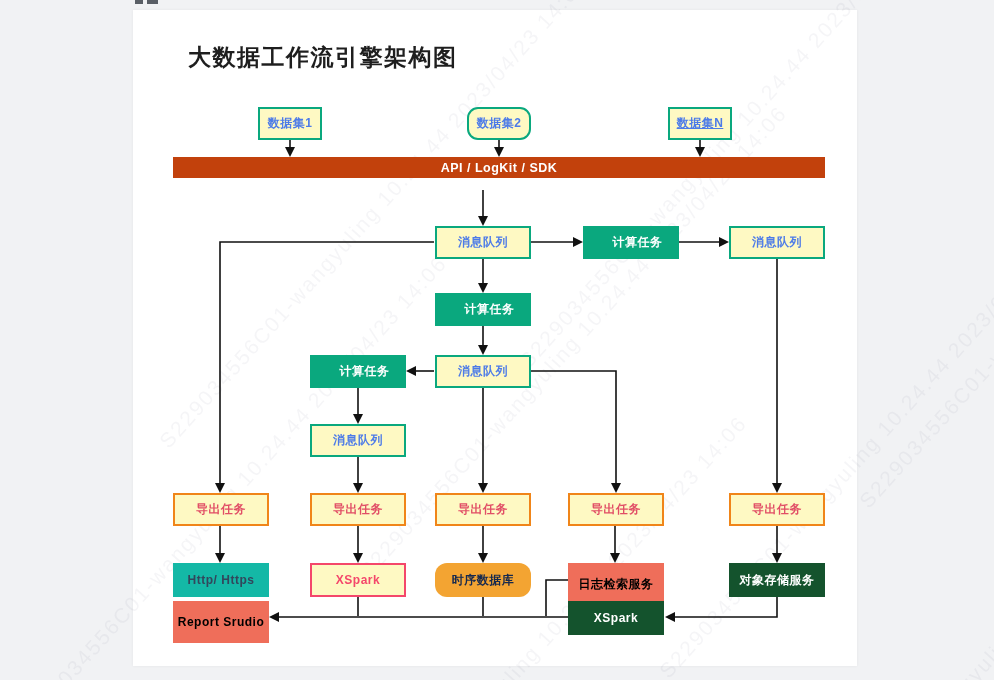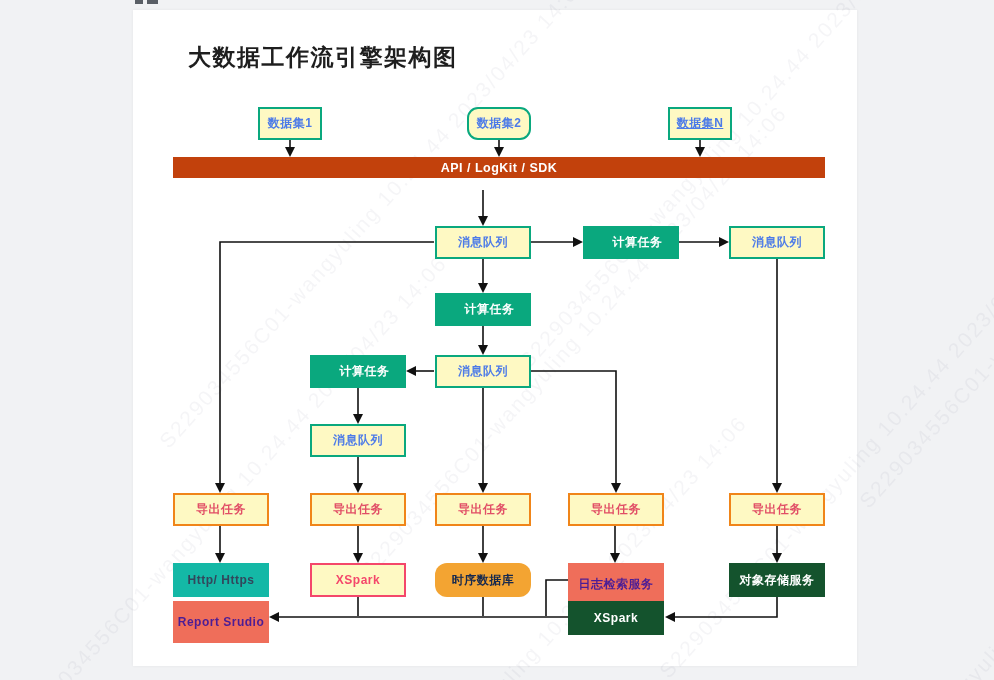--- a/index.html
+++ b/index.html
@@ -49,7 +49,7 @@
   .blue-fill{background:#14b8a6;color:#32475c;height:34px;}
   .pink-outline{border:2px solid #f4476b;color:#f4476b;height:34px;}
   .amber-fill{background:#f3a432;color:#16294e;height:34px;}
-  .salmon-fill{background:#ef6e5a;color:#4c1d95;height:42px;}
+  .salmon-fill{background:#ef6e5a;color:#000000;height:42px;}
   .navy-fill{background:#14532d;color:#ffffff;height:34px;}
 
   

